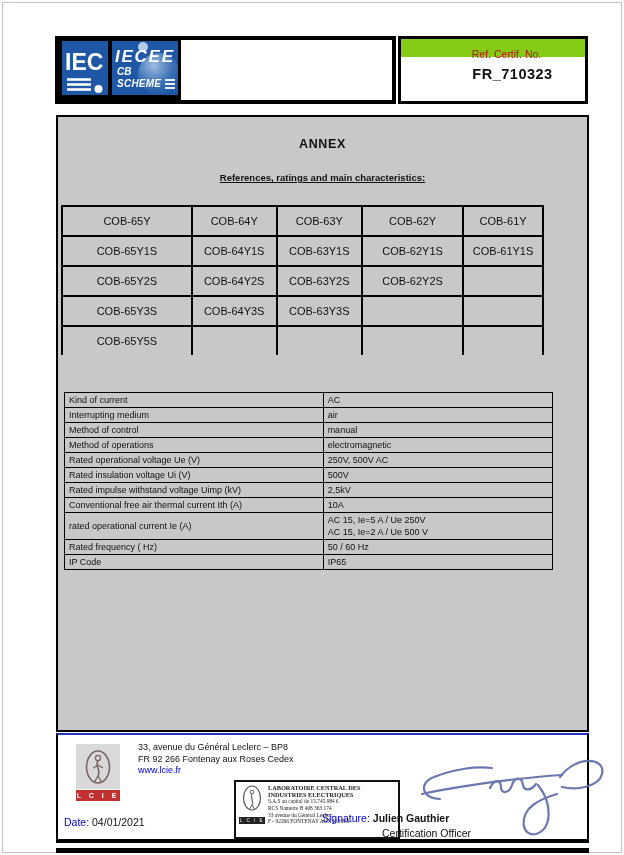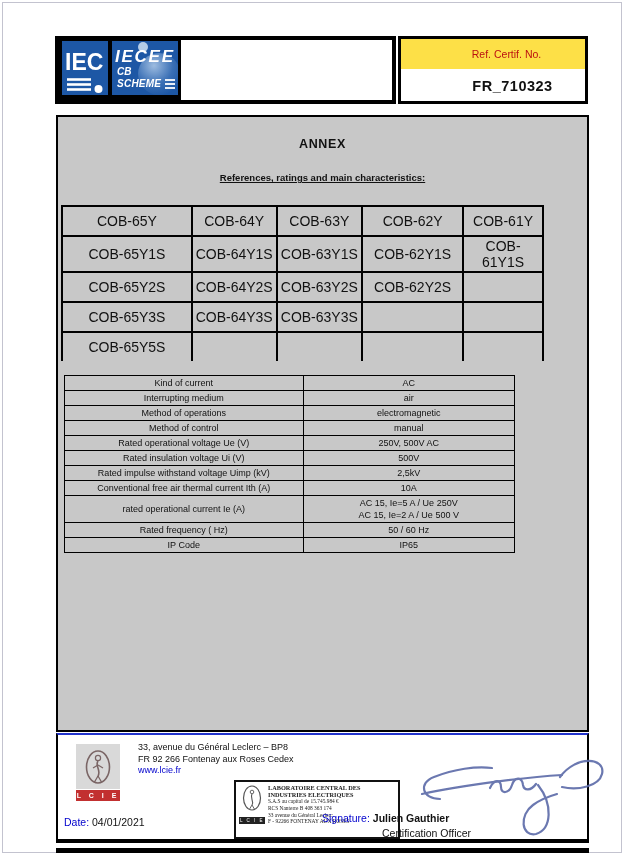--- a/index.html
+++ b/index.html
@@ -23,7 +23,7 @@
     box-sizing:border-box; border:3px solid #000; background:#fff;
   }
   .certif-banner {
-    height:30px; background:#fde047; color:#bb1111; text-align:center;
+    height:18px; background:#84cc16; color:#bb1111; text-align:center;
     font-size:10.5px; line-height:30px; box-sizing:border-box;padding-left:27px;
   }
   .certif-number {

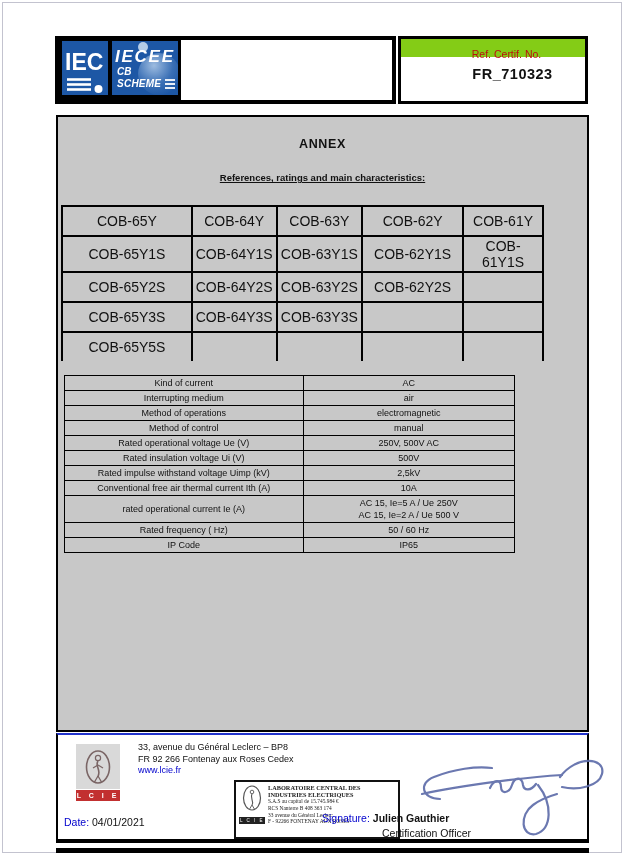--- a/index.html
+++ b/index.html
@@ -48,7 +48,7 @@
   .model-table { position:absolute; left:3px; top:88px; width:483px; table-layout:fixed; }
   .model-table td {
     border:2px solid #000; height:26px; text-align:center;
-    font-size:14px; color:#111; overflow:hidden;
+    font-size:11px; color:#111; overflow:hidden;
   }
   .model-table tr:last-child td { border-bottom:none; }
   .char-table { position:absolute; left:6px; top:258px; width:451px; table-layout:fixed;text-align:center; }

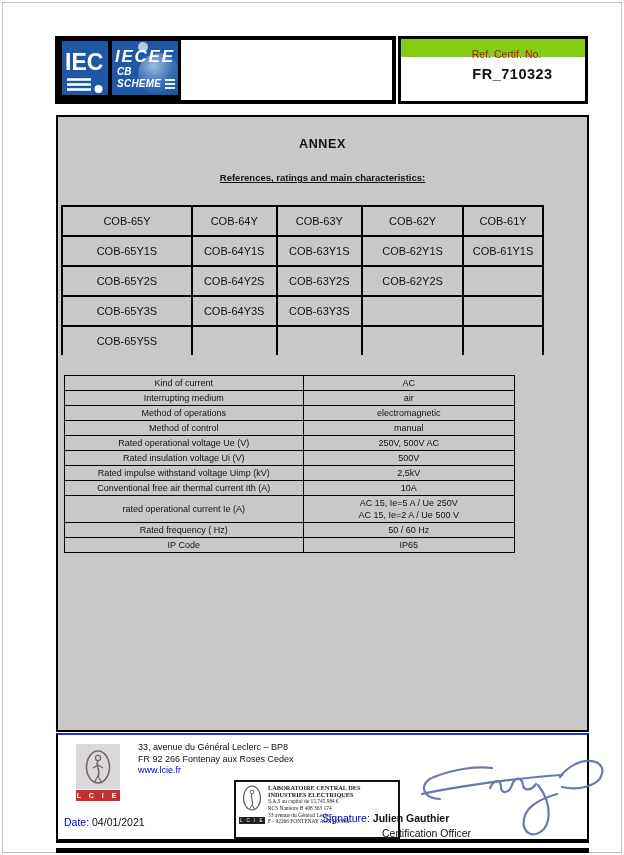--- a/index.html
+++ b/index.html
@@ -51,7 +51,7 @@
     font-size:11px; color:#111; overflow:hidden;
   }
   .model-table tr:last-child td { border-bottom:none; }
-  .char-table { position:absolute; left:6px; top:258px; width:451px; table-layout:fixed;text-align:center; }
+  .char-table { position:absolute; left:6px; top:275px; width:489px; table-layout:fixed; }
   .char-table td {
     border:1px solid #000; font-size:9px; color:#111;
     padding:1px 4px; line-height:12px; vertical-align:middle;

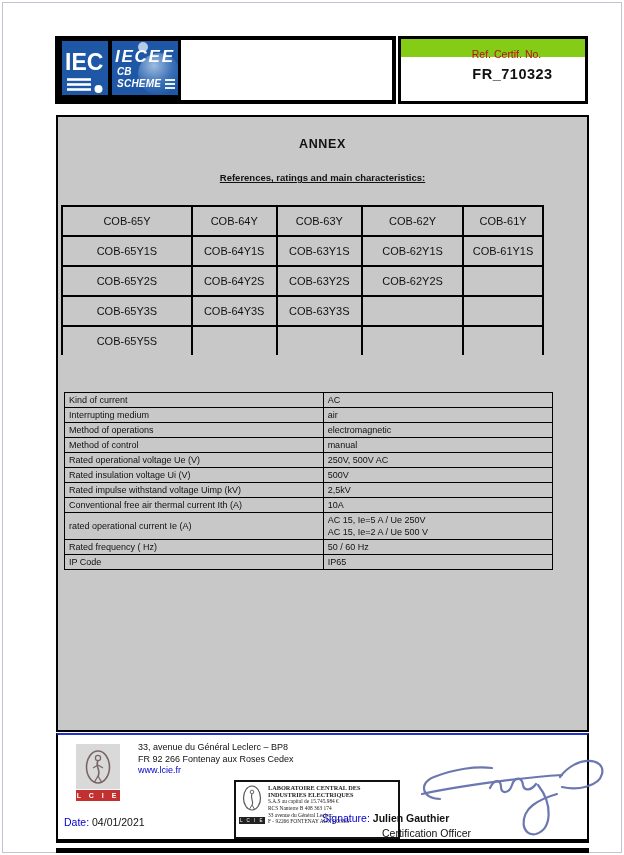--- a/index.html
+++ b/index.html
@@ -212,12 +212,12 @@
           <td>air</td>
         </tr>
         <tr>
+          <td>Method of control</td>
+          <td>manual</td>
+        </tr>
+        <tr>
           <td>Method of operations</td>
           <td>electromagnetic</td>
-        </tr>
-        <tr>
-          <td>Method of control</td>
-          <td>manual</td>
         </tr>
         <tr>
           <td>Rated operational voltage Ue (V)</td>

